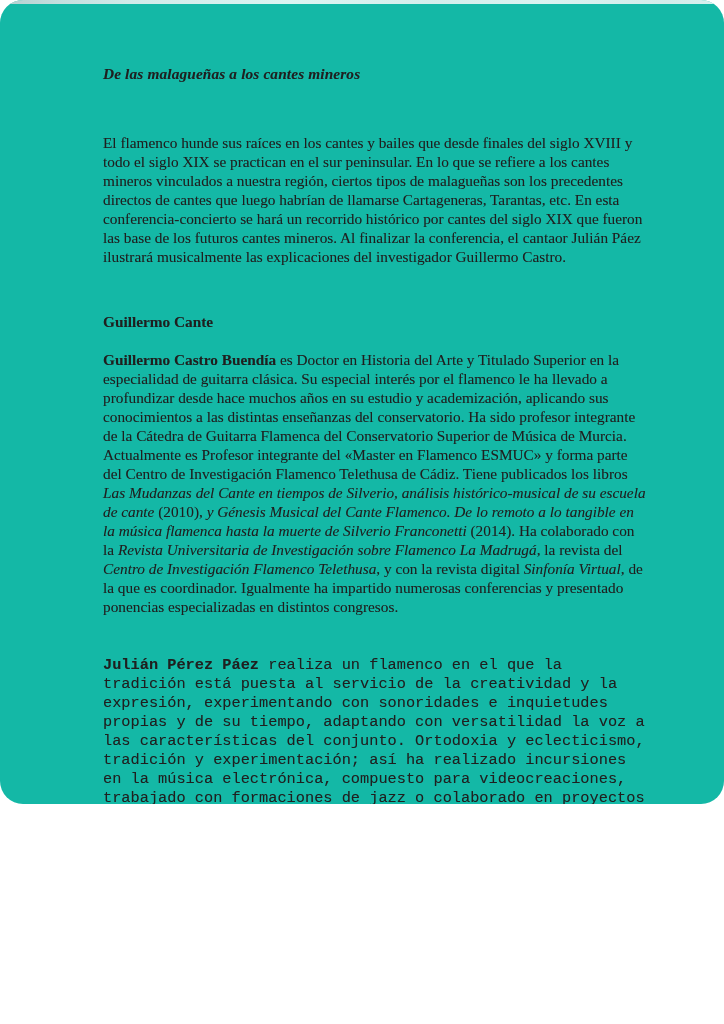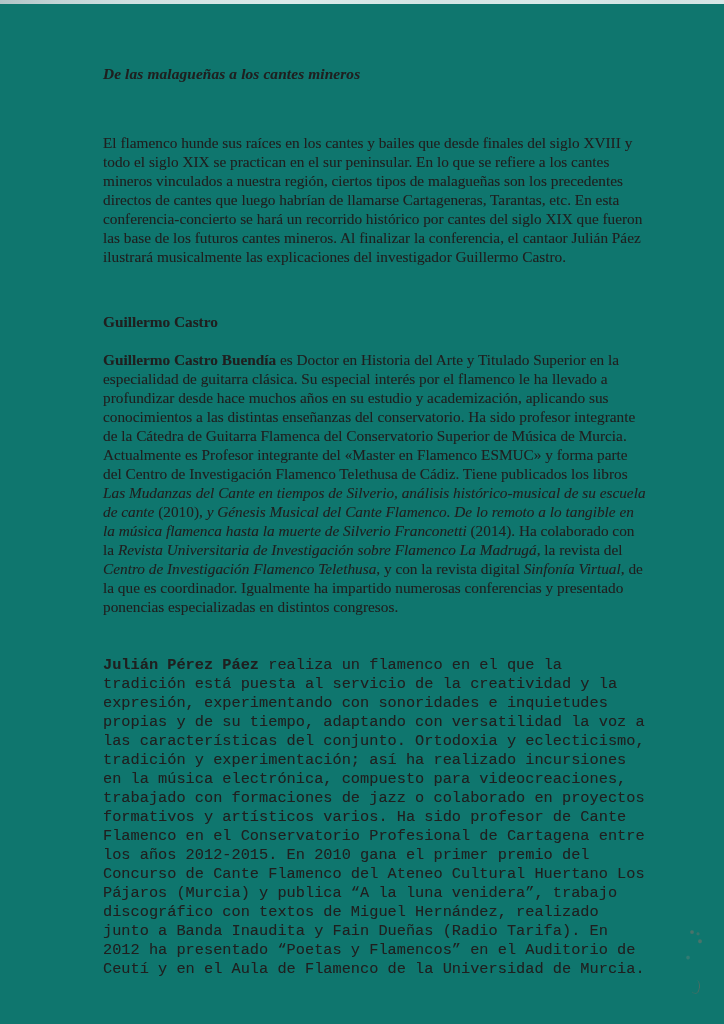--- a/index.html
+++ b/index.html
@@ -10,11 +10,12 @@
   .sheet {
     position: relative;
     width: 724px;
-    height: 1024px;
-    background: #0f766e;
+    height: 804px;
+    background: #14b8a6;
     overflow: hidden;
     font-family: "Liberation Serif", serif;
     color: #1f1f1f;
+    border-radius: 23px;
   }
   
   .top-edge {

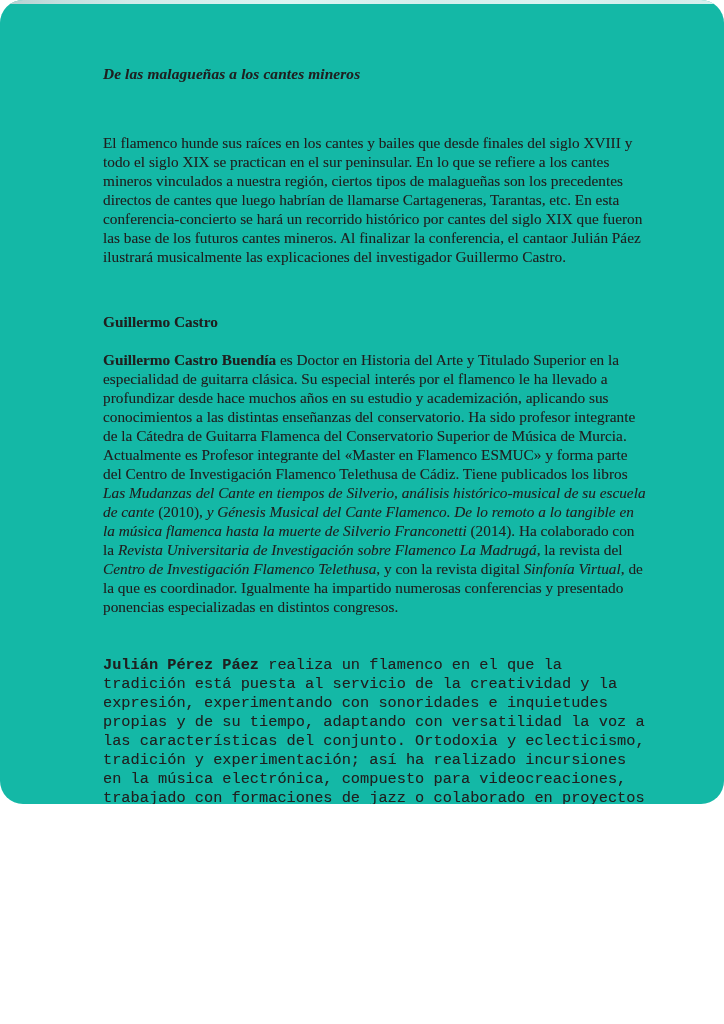--- a/index.html
+++ b/index.html
@@ -92,7 +92,7 @@
 
     <p class="para intro"><span>El flamenco hunde sus raíces en los cantes y bailes que desde finales del siglo XVIII y todo el siglo XIX se practican en el sur peninsular. En lo que se refiere a los cantes mineros vinculados a nuestra región, ciertos tipos de malagueñas son los precedentes directos de cantes que luego habrían de llamarse Cartageneras, Tarantas, etc. En esta conferencia-concierto se hará un recorrido histórico por cantes del siglo XIX que fueron las base de los futuros cantes mineros. Al finalizar la conferencia, el cantaor Julián Páez ilustrará musicalmente las explicaciones del investigador Guillermo Castro.</span></p>
 
-    <h2 class="heading gc">Guillermo Castro</h2>
+    <h2 class="heading gc">Guillermo Cante</h2>
 
     <p class="para gc-bio"><span class="b">Guillermo Castro Buendía</span><span> es Doctor en Historia del Arte y Titulado Superior en la especialidad de guitarra clásica. Su especial interés por el flamenco le ha llevado a profundizar desde hace muchos años en su estudio y academización, aplicando sus conocimientos a las distintas enseñanzas del conservatorio. Ha sido profesor integrante de la Cátedra de Guitarra Flamenca del Conservatorio Superior de Música de Murcia. Actualmente es Profesor integrante del «Master en Flamenco ESMUC» y forma parte del Centro de Investigación Flamenco Telethusa de Cádiz. Tiene publicados los libros </span><span class="i">Las Mudanzas del Cante en tiempos de Silverio, análisis histórico-musical de su escuela de cante</span><span> (2010), </span><span class="i">y Génesis Musical del Cante Flamenco. De lo remoto a lo tangible en la música flamenca hasta la muerte de Silverio Franconetti</span><span> (2014). Ha colaborado con la </span><span class="i">Revista Universitaria de Investigación sobre Flamenco La Madrugá</span><span>, la revista del </span><span class="i">Centro de Investigación Flamenco Telethusa</span><span>, y con la revista digital </span><span class="i">Sinfonía Virtual</span><span>, de la que es coordinador. Igualmente ha impartido numerosas conferencias y presentado ponencias especializadas en distintos congresos.</span></p>
 

